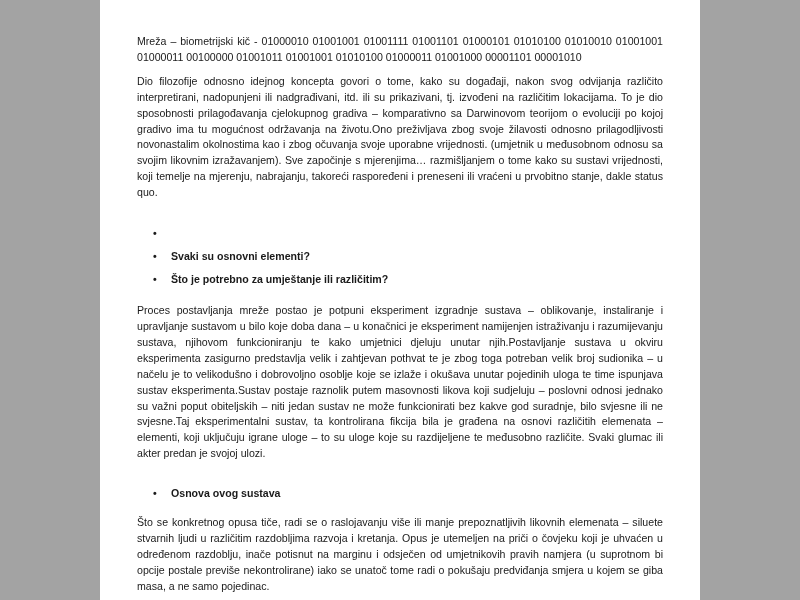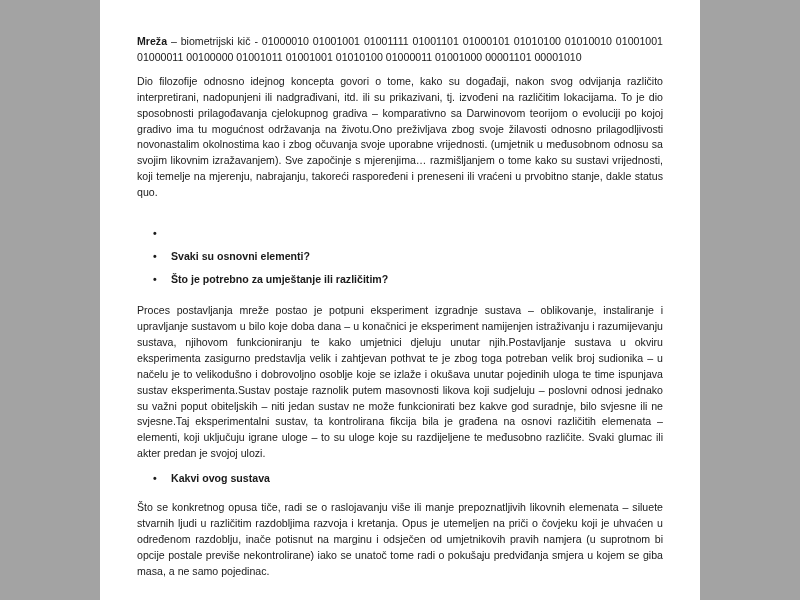--- a/index.html
+++ b/index.html
@@ -33,7 +33,7 @@
     position:absolute; left:16px; top:0; font-weight:bold;
   }
   ul.q2 { margin-bottom:6px; }
-  .bold { font-weight:bold; }
+  .bold { font-weight:normal; }
 </style>
 </head>
 <body>

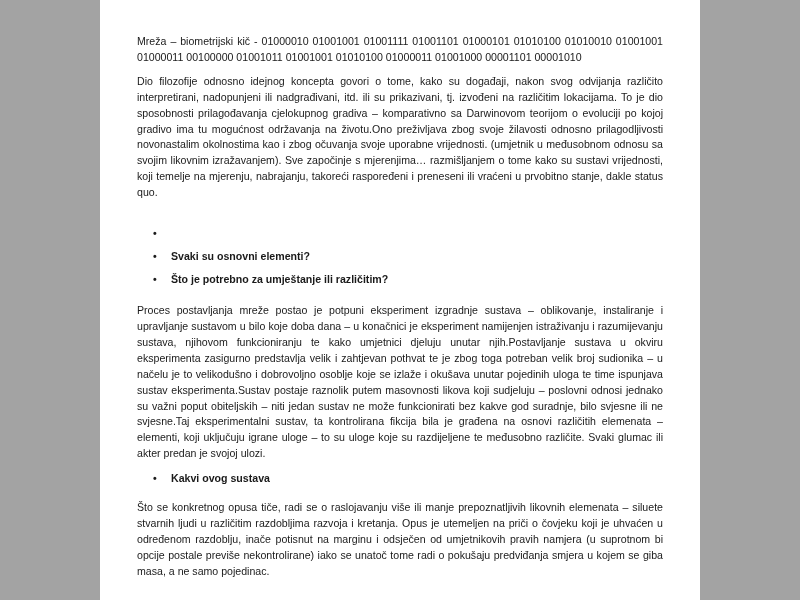--- a/index.html
+++ b/index.html
@@ -22,7 +22,7 @@
   p { margin:0; text-align:justify; }
   .p1 { margin-bottom:8px; }
   .p2 { margin-bottom:25px; }
-  .p-mid { margin-bottom:9px; }
+  .p-mid { margin-bottom:24px; }
   .p-last { }
   ul.q { list-style:none; margin:0 0 8px 0; padding:0; }
   ul.q li {

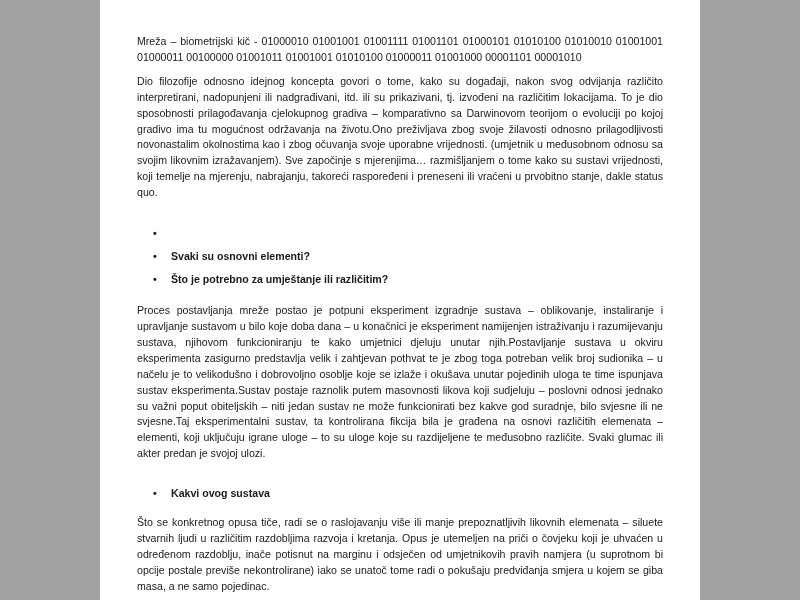--- a/index.html
+++ b/index.html
@@ -54,7 +54,7 @@
     <p class="p-mid">Proces postavljanja mreže postao je potpuni eksperiment izgradnje sustava – oblikovanje, instaliranje i upravljanje sustavom u bilo koje doba dana – u konačnici je eksperiment namijenjen istraživanju i razumijevanju sustava, njihovom funkcioniranju te kako umjetnici djeluju unutar njih.Postavljanje sustava u okviru eksperimenta zasigurno predstavlja velik i zahtjevan pothvat te je zbog toga potreban velik broj sudionika – u načelu je to velikodušno i dobrovoljno osoblje koje se izlaže i okušava unutar pojedinih uloga te time ispunjava sustav eksperimenta.Sustav postaje raznolik putem masovnosti likova koji sudjeluju – poslovni odnosi jednako su važni poput obiteljskih – niti jedan sustav ne može funkcionirati bez kakve god suradnje, bilo svjesne ili ne svjesne.Taj eksperimentalni sustav, ta kontrolirana fikcija bila je građena na osnovi različitih elemenata – elementi, koji uključuju igrane uloge – to su uloge koje su razdijeljene te međusobno različite. Svaki glumac ili akter predan je svojoj ulozi.</p>
 
     <ul class="q q2">
-      <li><span class="bullet">•</span><span>Kakvi ovog sustava</span></li>
+      <li><span class="bullet">•</span><span>Osnova ovog sustava</span></li>
     </ul>
 
     <p class="p-last"> Što se konkretnog opusa tiče, radi se o raslojavanju više ili manje prepoznatljivih likovnih elemenata – siluete stvarnih ljudi u različitim razdobljima razvoja i kretanja. Opus je utemeljen na priči o čovjeku koji je uhvaćen u određenom razdoblju, inače potisnut na marginu i odsječen od umjetnikovih pravih namjera (u suprotnom bi opcije postale previše nekontrolirane) iako se unatoč tome radi o pokušaju predviđanja smjera u kojem se giba masa, a ne samo pojedinac.</p>

